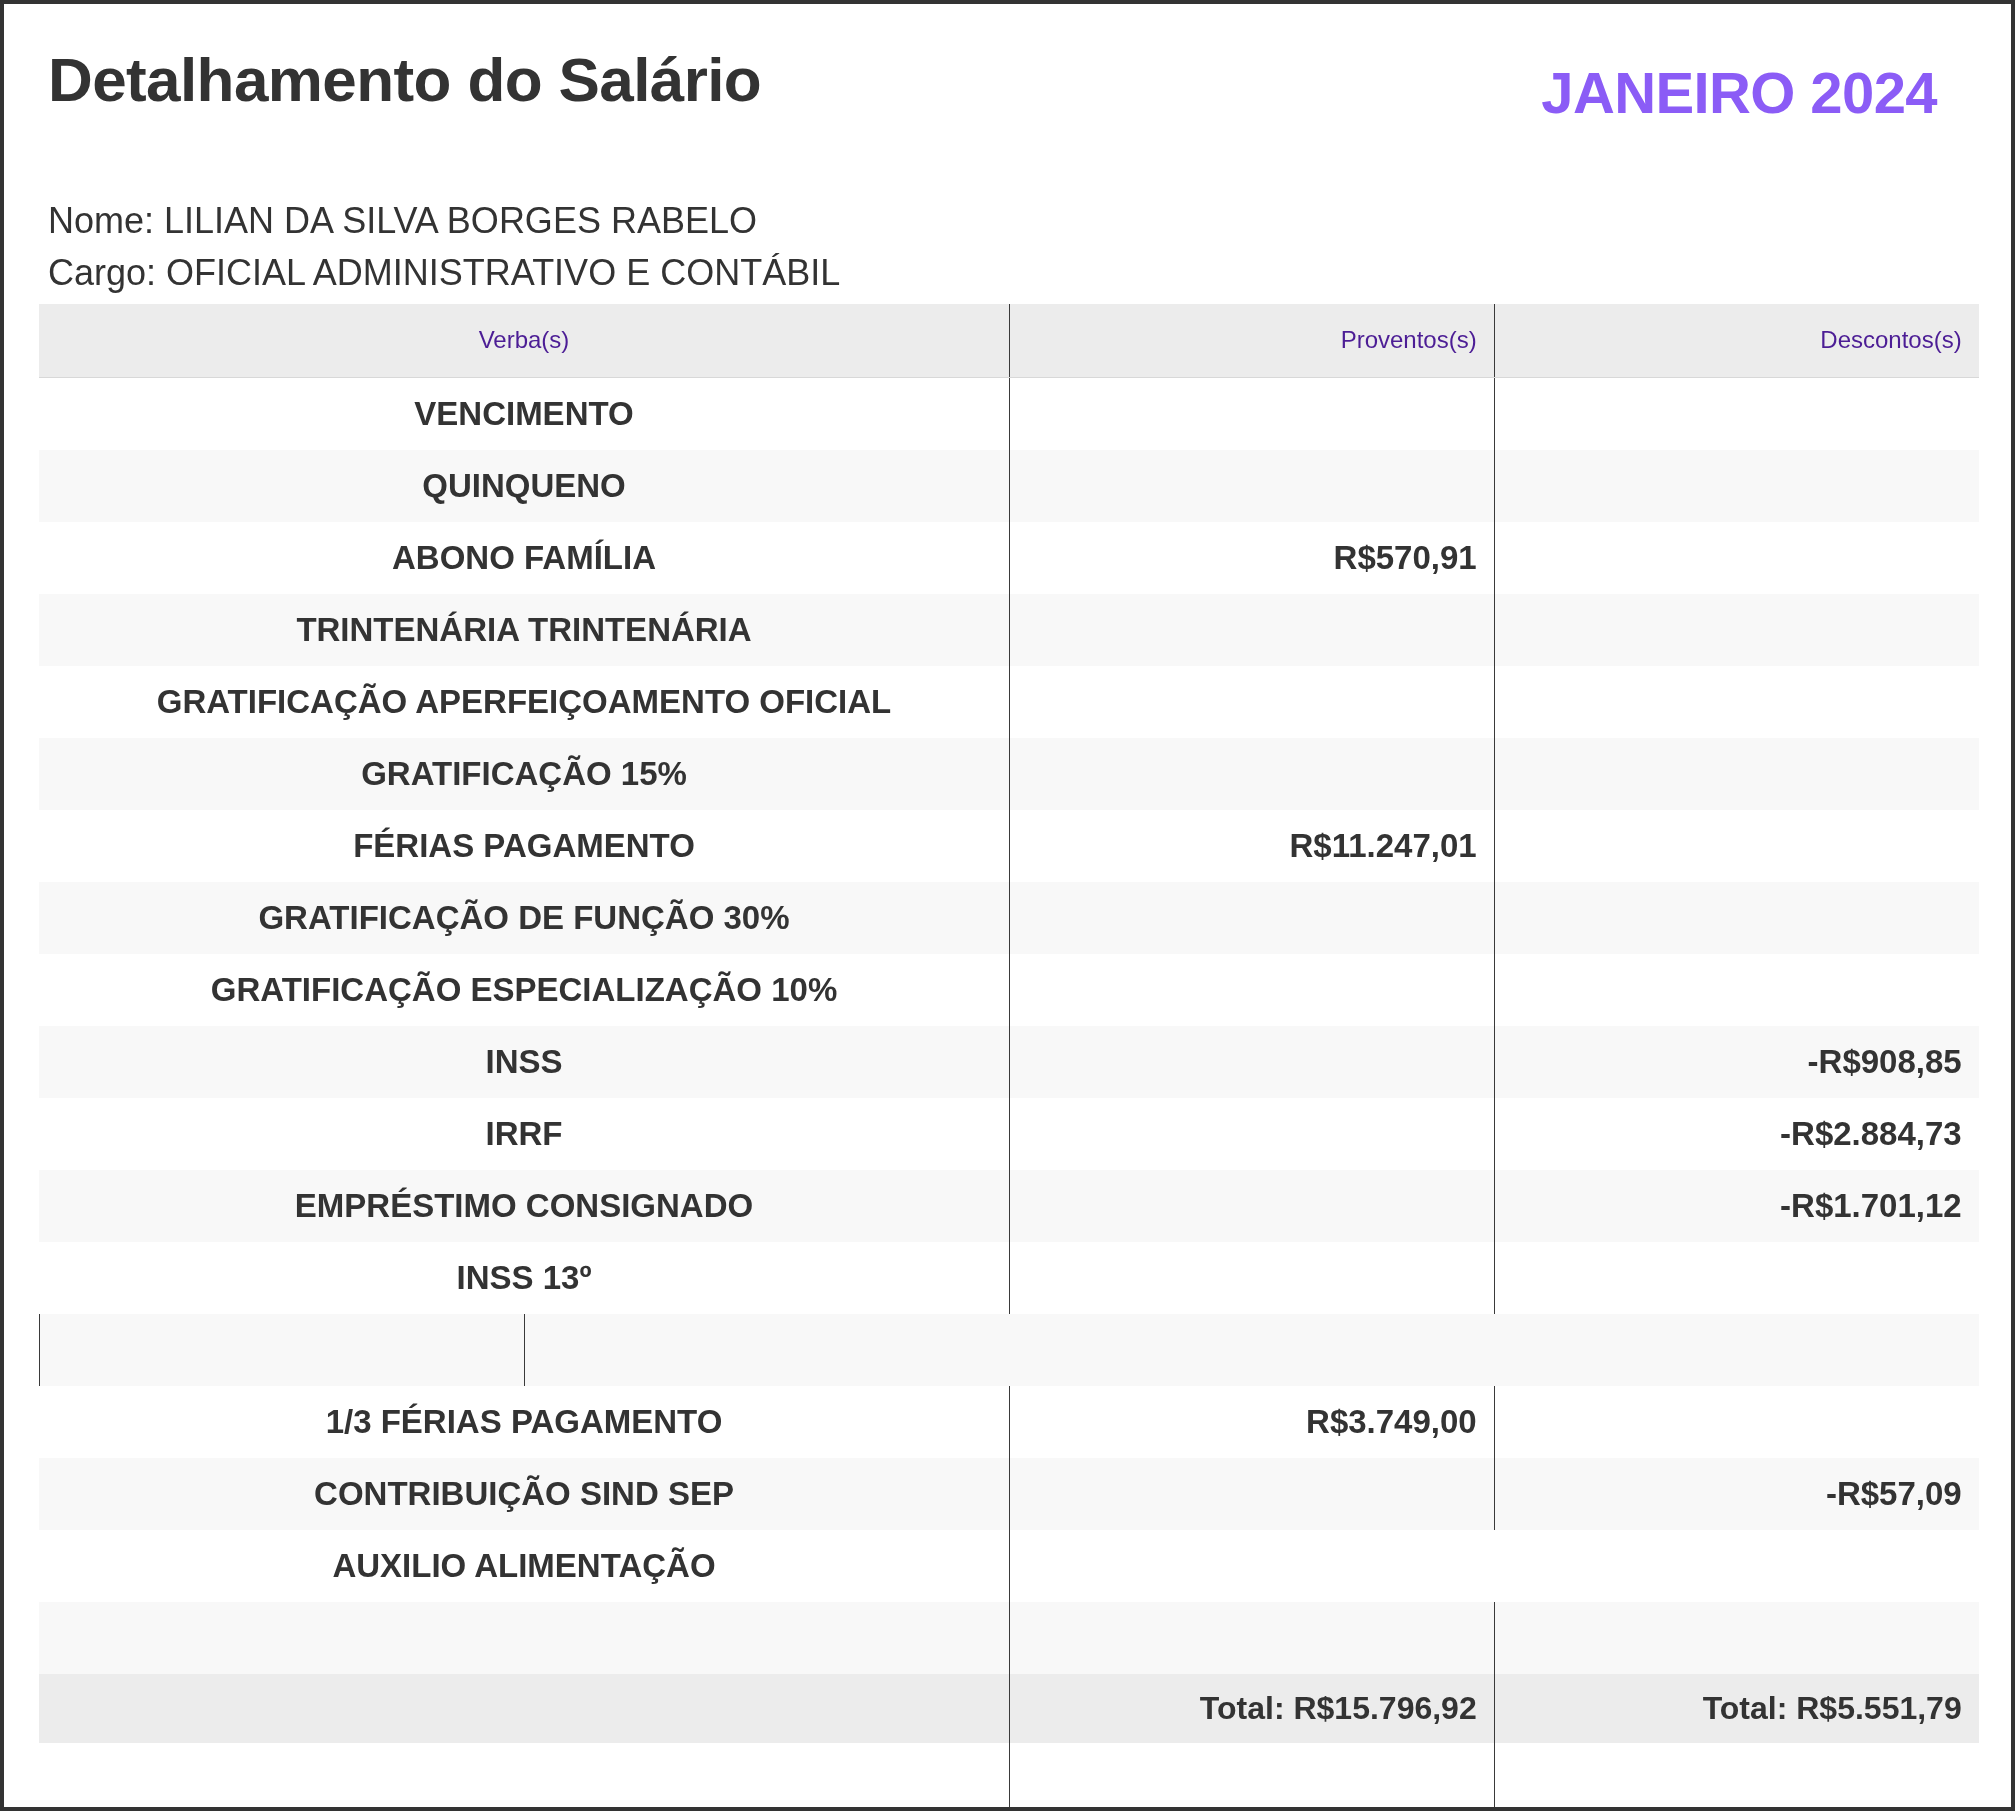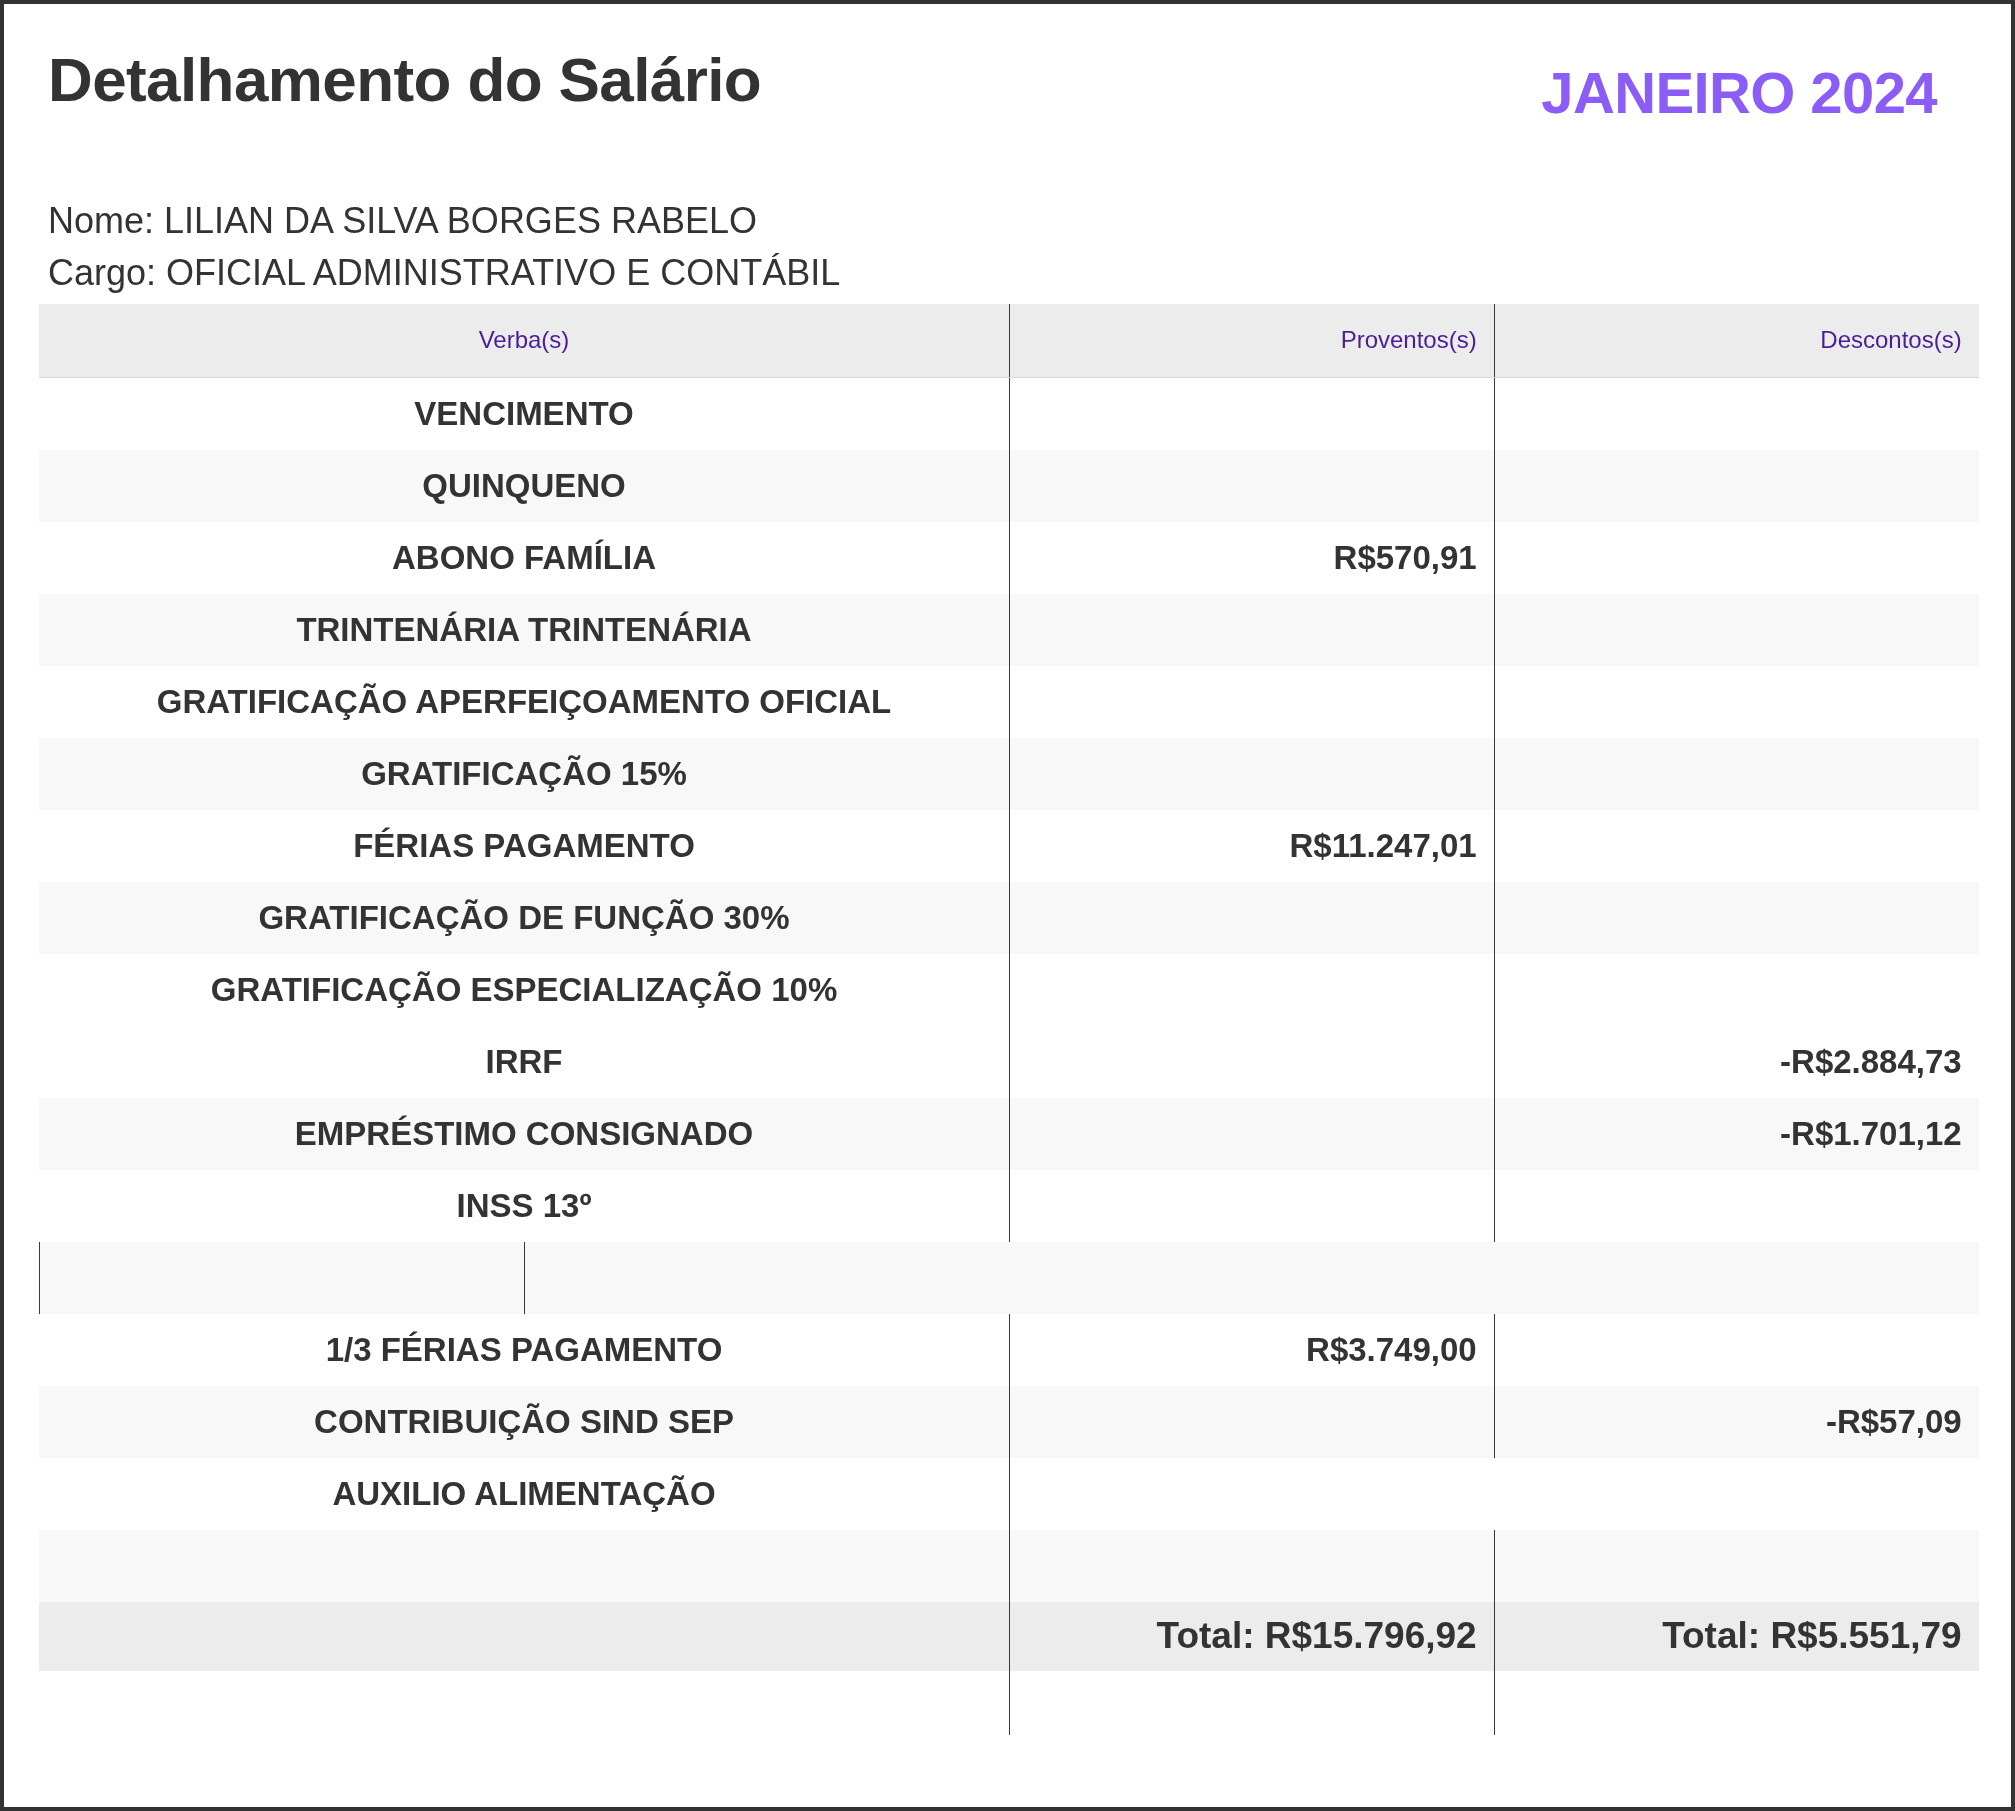--- a/index.html
+++ b/index.html
@@ -124,6 +124,11 @@
     <div class="col2 cell-text"></div>
     <div class="col3 cell-text"></div>
   </div>
+        <div class="row data-row striped">
+    <div class="col1 cell-text">INSS</div>
+    <div class="col2 cell-text"></div>
+    <div class="col3 cell-text">-R$908,85</div>
+  </div>
         <div class="row data-row">
     <div class="col1 cell-text">IRRF</div>
     <div class="col2 cell-text"></div>

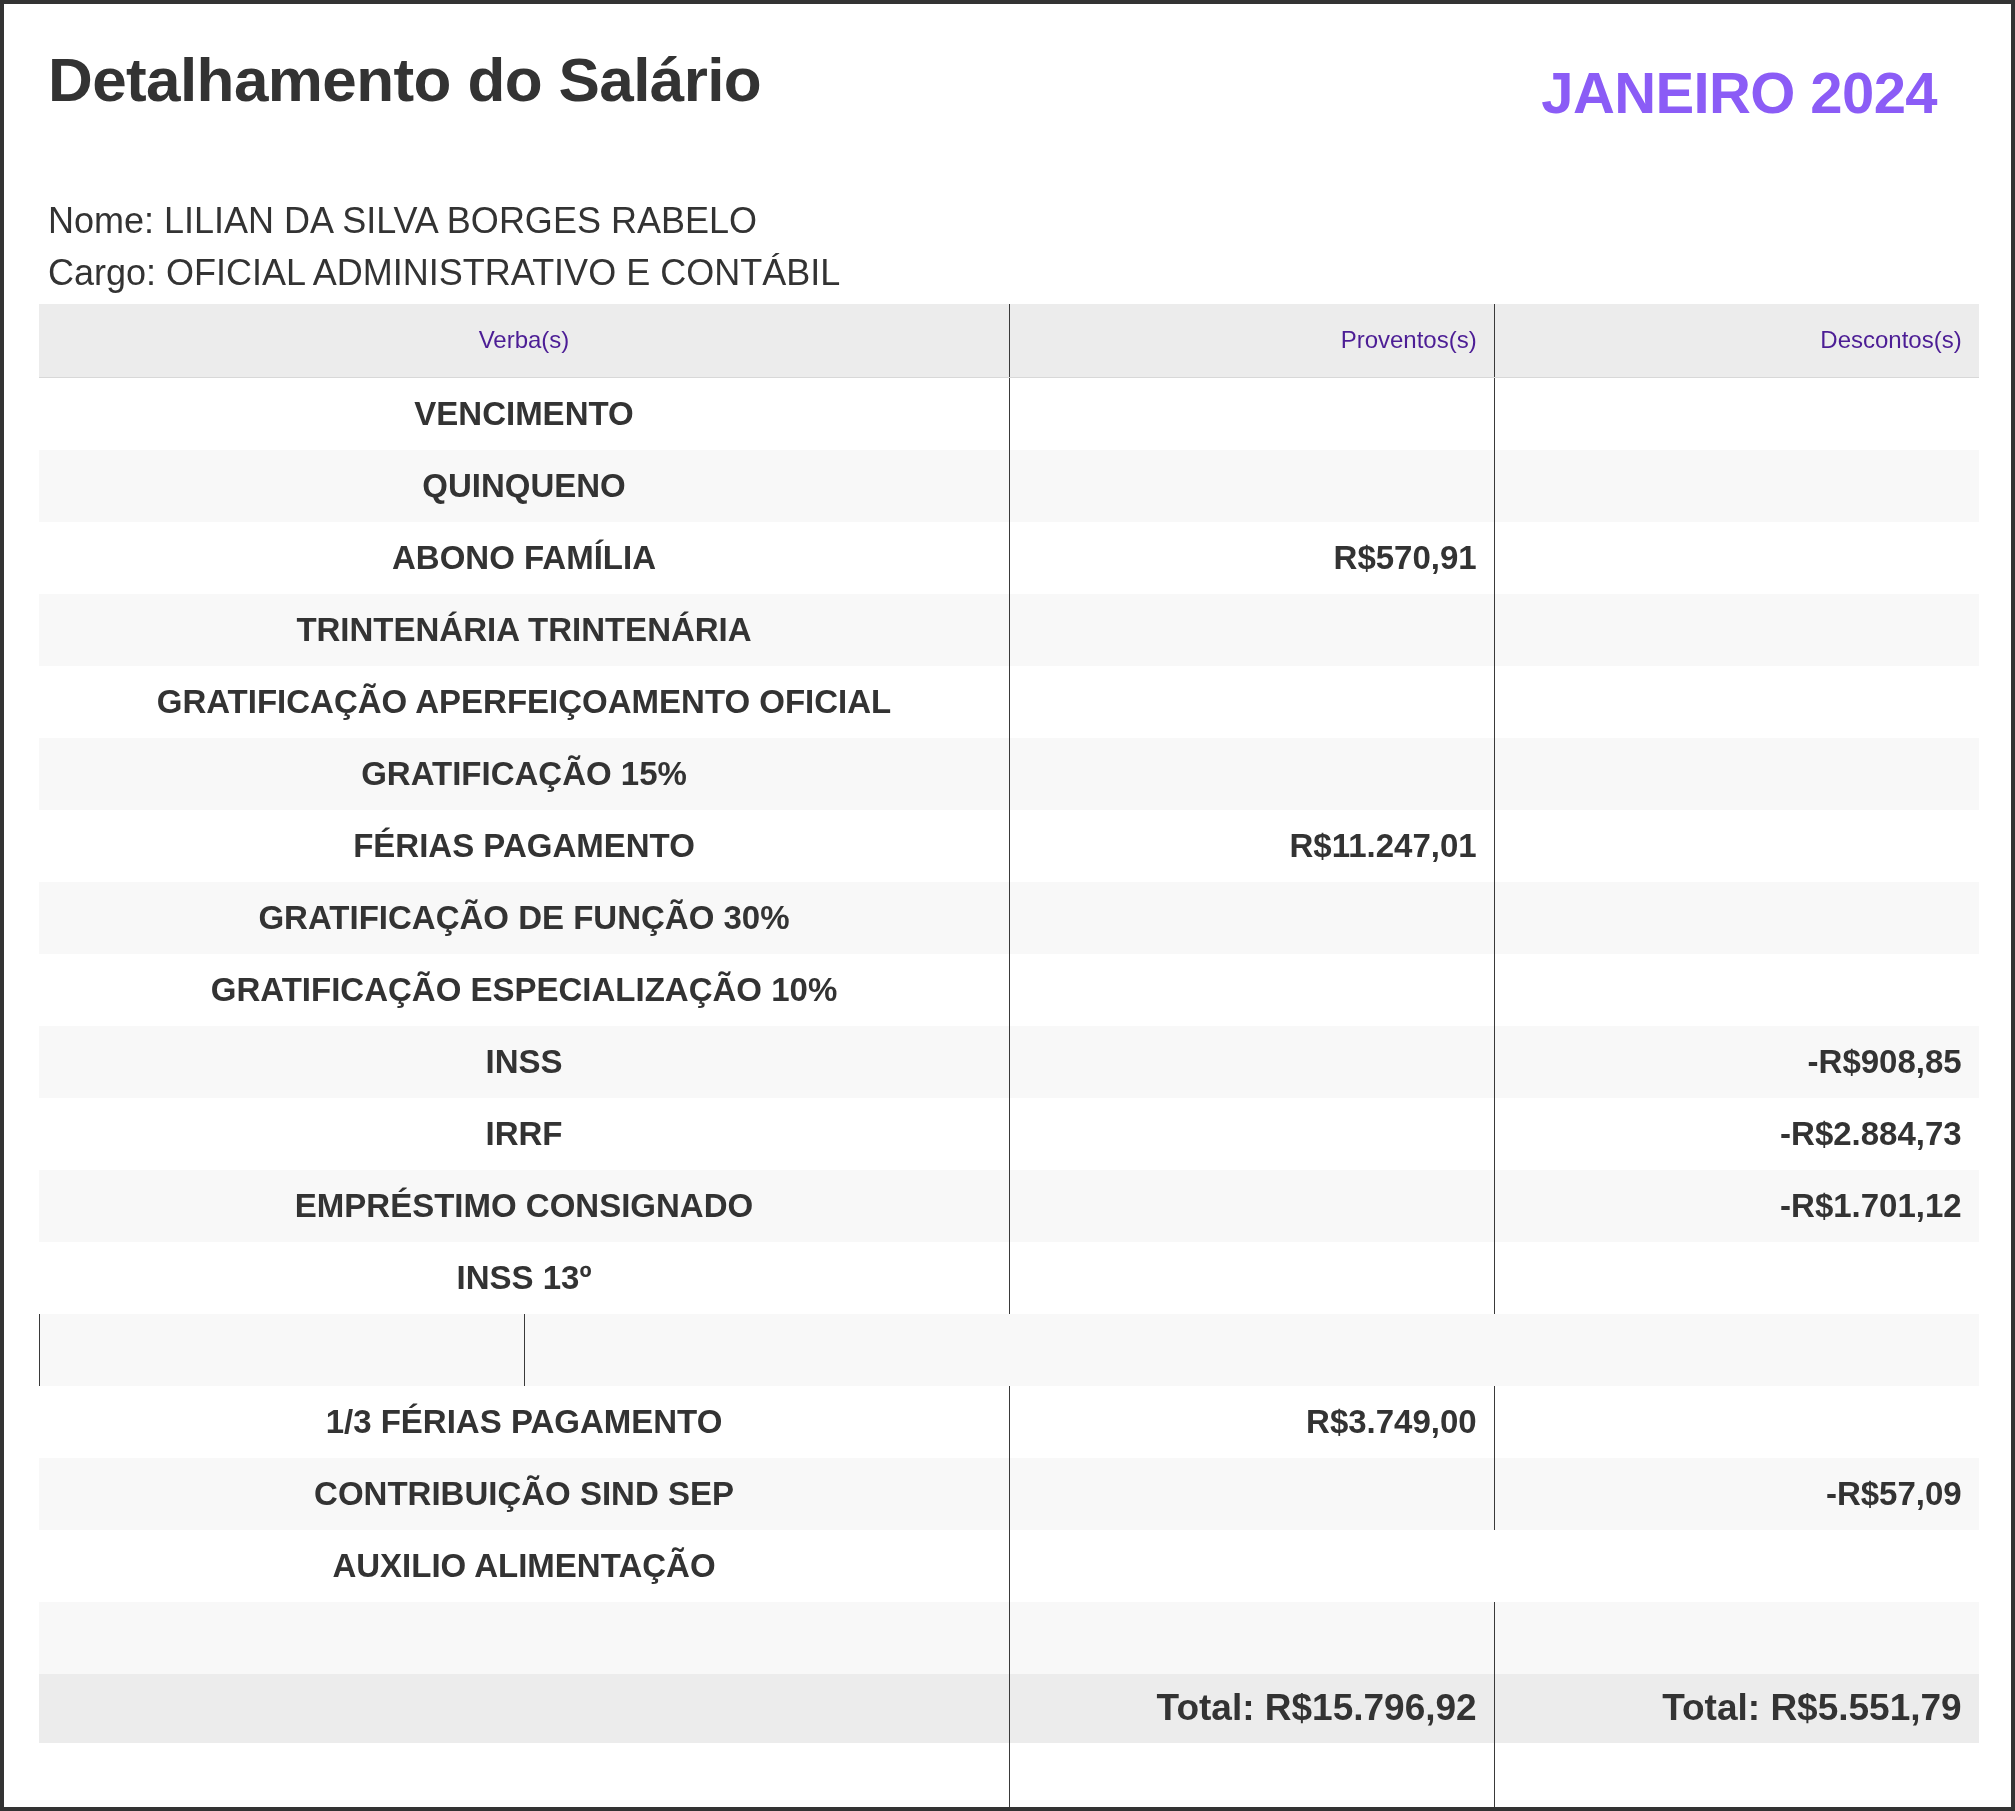--- a/index.html
+++ b/index.html
@@ -45,7 +45,7 @@
   }
   .cell-text{ font-weight:700; font-size:33px; color:#333333; }
   .total-row{ height:69px; background:#ececec; }
-  .total-row .cell-text{ font-size:37px; }
+  .total-row .cell-text{ font-size:32px; }
   .filler-row{ height:64px; background:#ffffff; }
 </style>
 </head>

